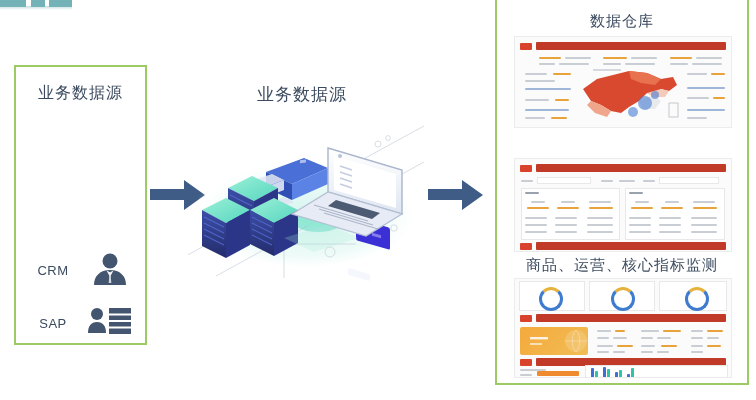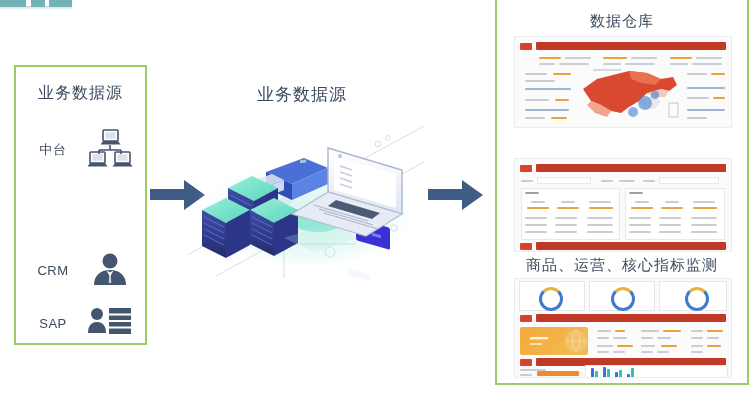--- a/index.html
+++ b/index.html
@@ -198,35 +198,6 @@
 
   <div id="source-title">业务数据源</div>
 
-  <div class="source-row" id="row-0">
-    <div class="lbl">中台</div>
-    <div class="ico">
-      <svg width="48" height="44" viewBox="0 0 48 44">
-        <g fill="none" stroke="#44566f" stroke-width="1.6">
-
-          <path d="M24 17 L24 22 M13 22 L35 22 M13 22 L13 26 M35 22 L35 26"></path>
-        </g>
-
-        <g>
-          <rect x="17" y="2" width="15" height="11" rx="1" fill="none" stroke="#44566f" stroke-width="1.6"></rect>
-          <rect x="19.4" y="4.3" width="10.2" height="6.4" fill="#44566f" opacity=".18"></rect>
-          <path d="M14.5 16.5 L34.5 16.5 L32 13 L17 13 Z" fill="#44566f"></path>
-        </g>
-
-        <g>
-          <rect x="4" y="24" width="15" height="11" rx="1" fill="none" stroke="#44566f" stroke-width="1.6"></rect>
-          <rect x="6.4" y="26.3" width="10.2" height="6.4" fill="#44566f" opacity=".18"></rect>
-          <path d="M1.5 38.5 L21.5 38.5 L19 35 L4 35 Z" fill="#44566f"></path>
-        </g>
-
-        <g>
-          <rect x="29" y="24" width="15" height="11" rx="1" fill="none" stroke="#44566f" stroke-width="1.6"></rect>
-          <rect x="31.4" y="26.3" width="10.2" height="6.4" fill="#44566f" opacity=".18"></rect>
-          <path d="M26.5 38.5 L46.5 38.5 L44 35 L29 35 Z" fill="#44566f"></path>
-        </g>
-      </svg>
-    </div>
-  </div>
 
 
   <div class="source-row" id="row-2">

